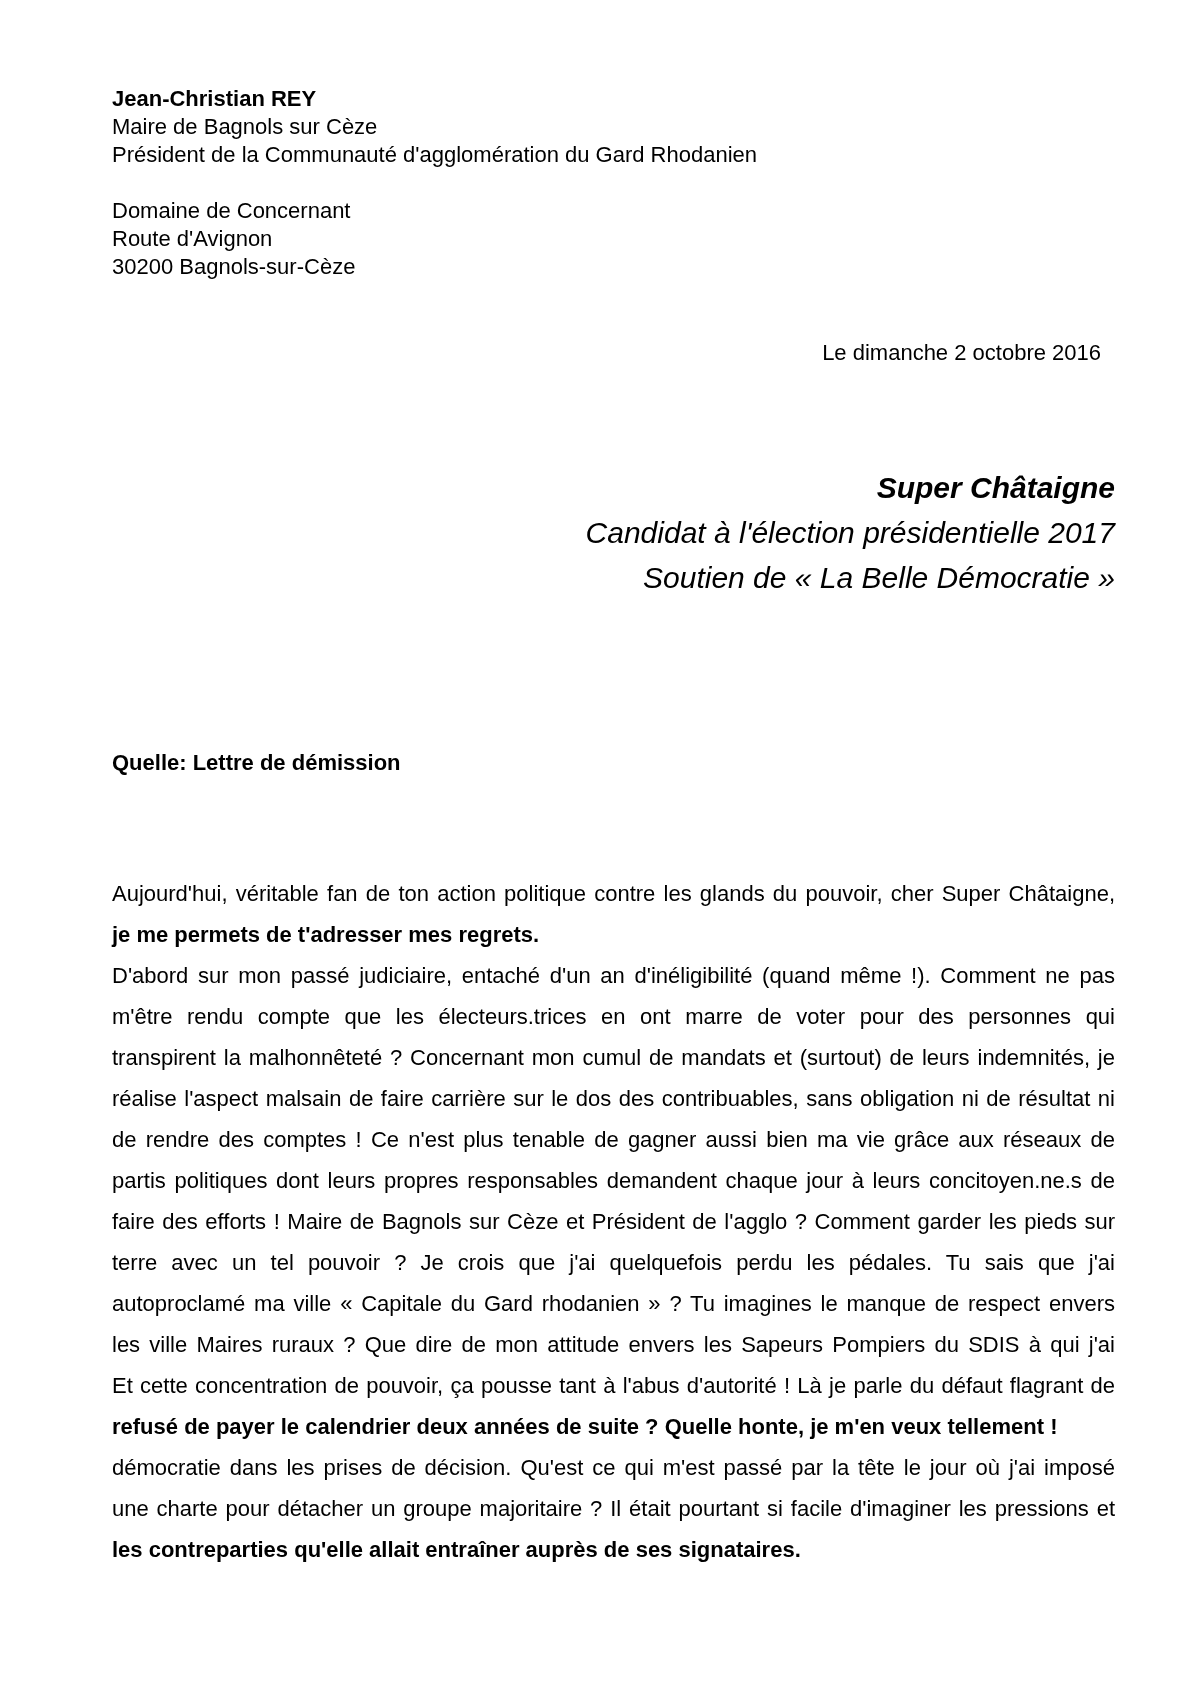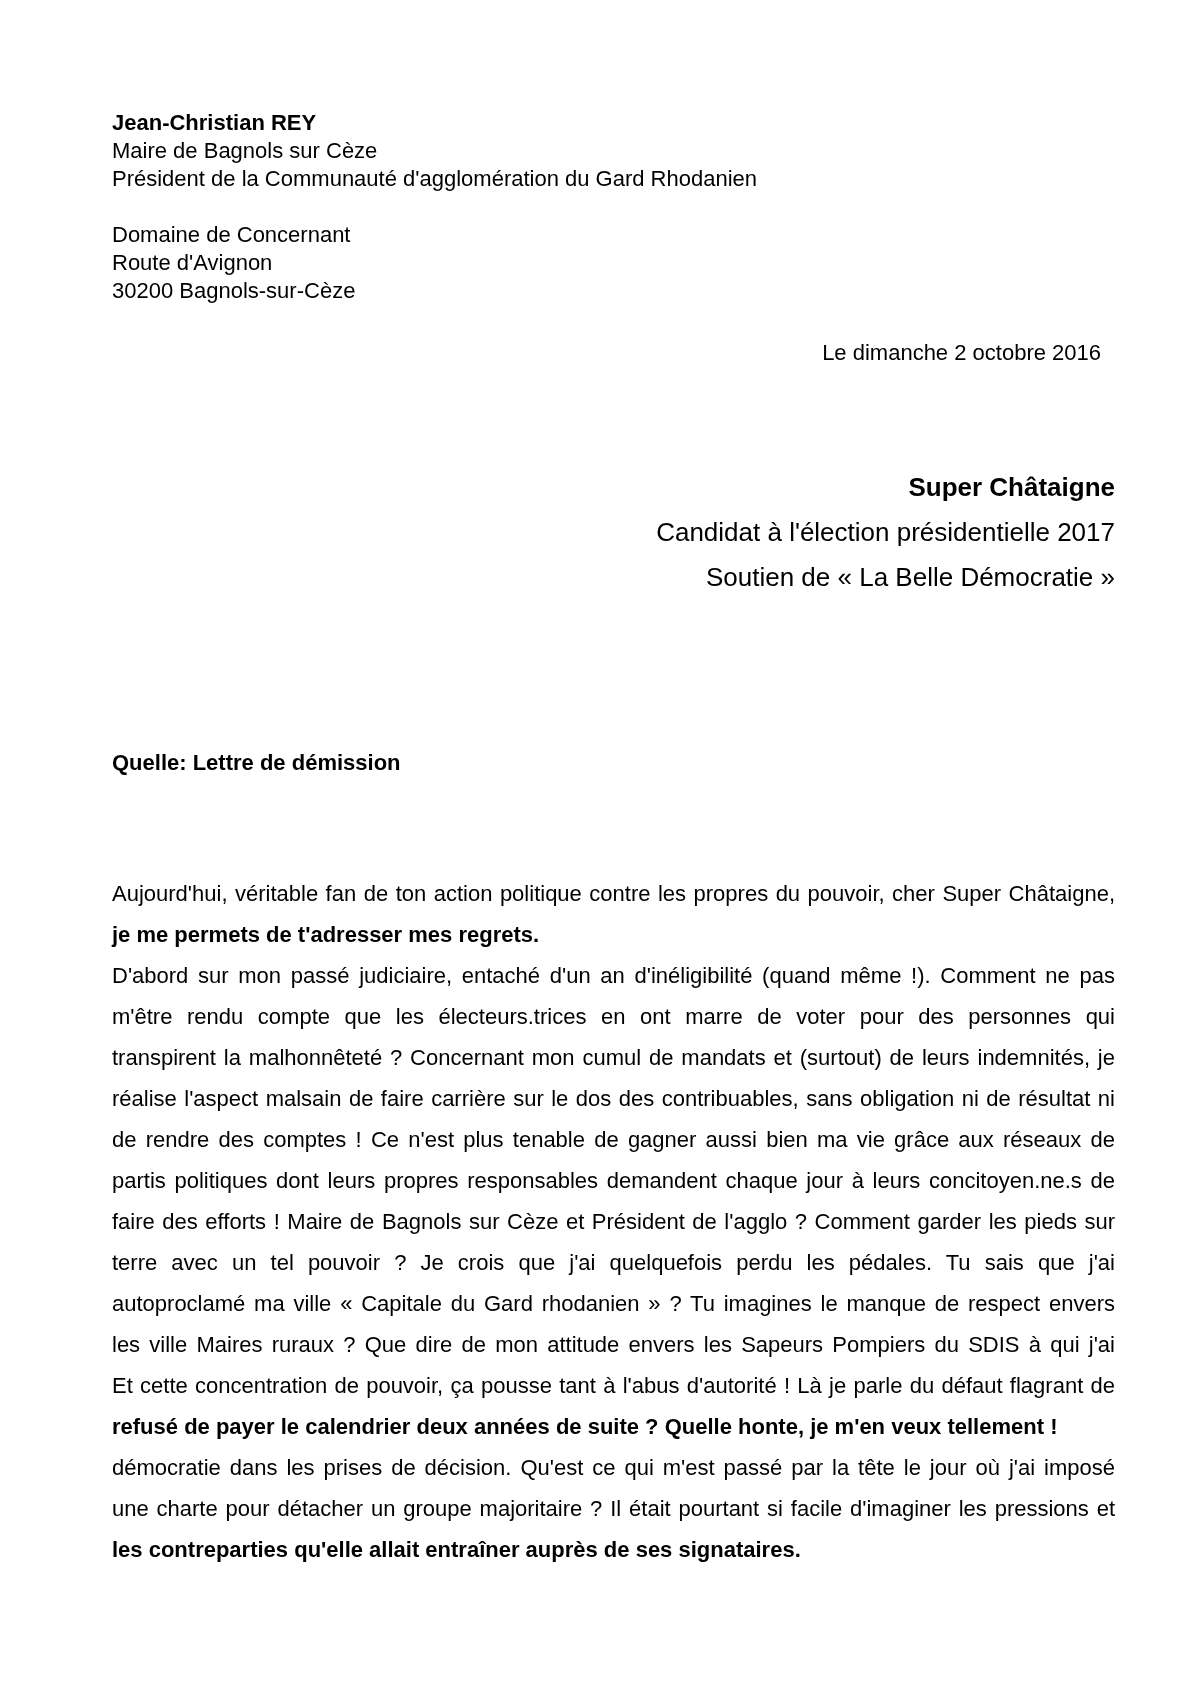--- a/index.html
+++ b/index.html
@@ -22,7 +22,6 @@
     top: 85px;
     font-size: 22px;
     line-height: 28px;
-    margin-top: 24px;
   }
   .sender .name { font-weight: bold; }
   .sender .gap { height: 28px; }

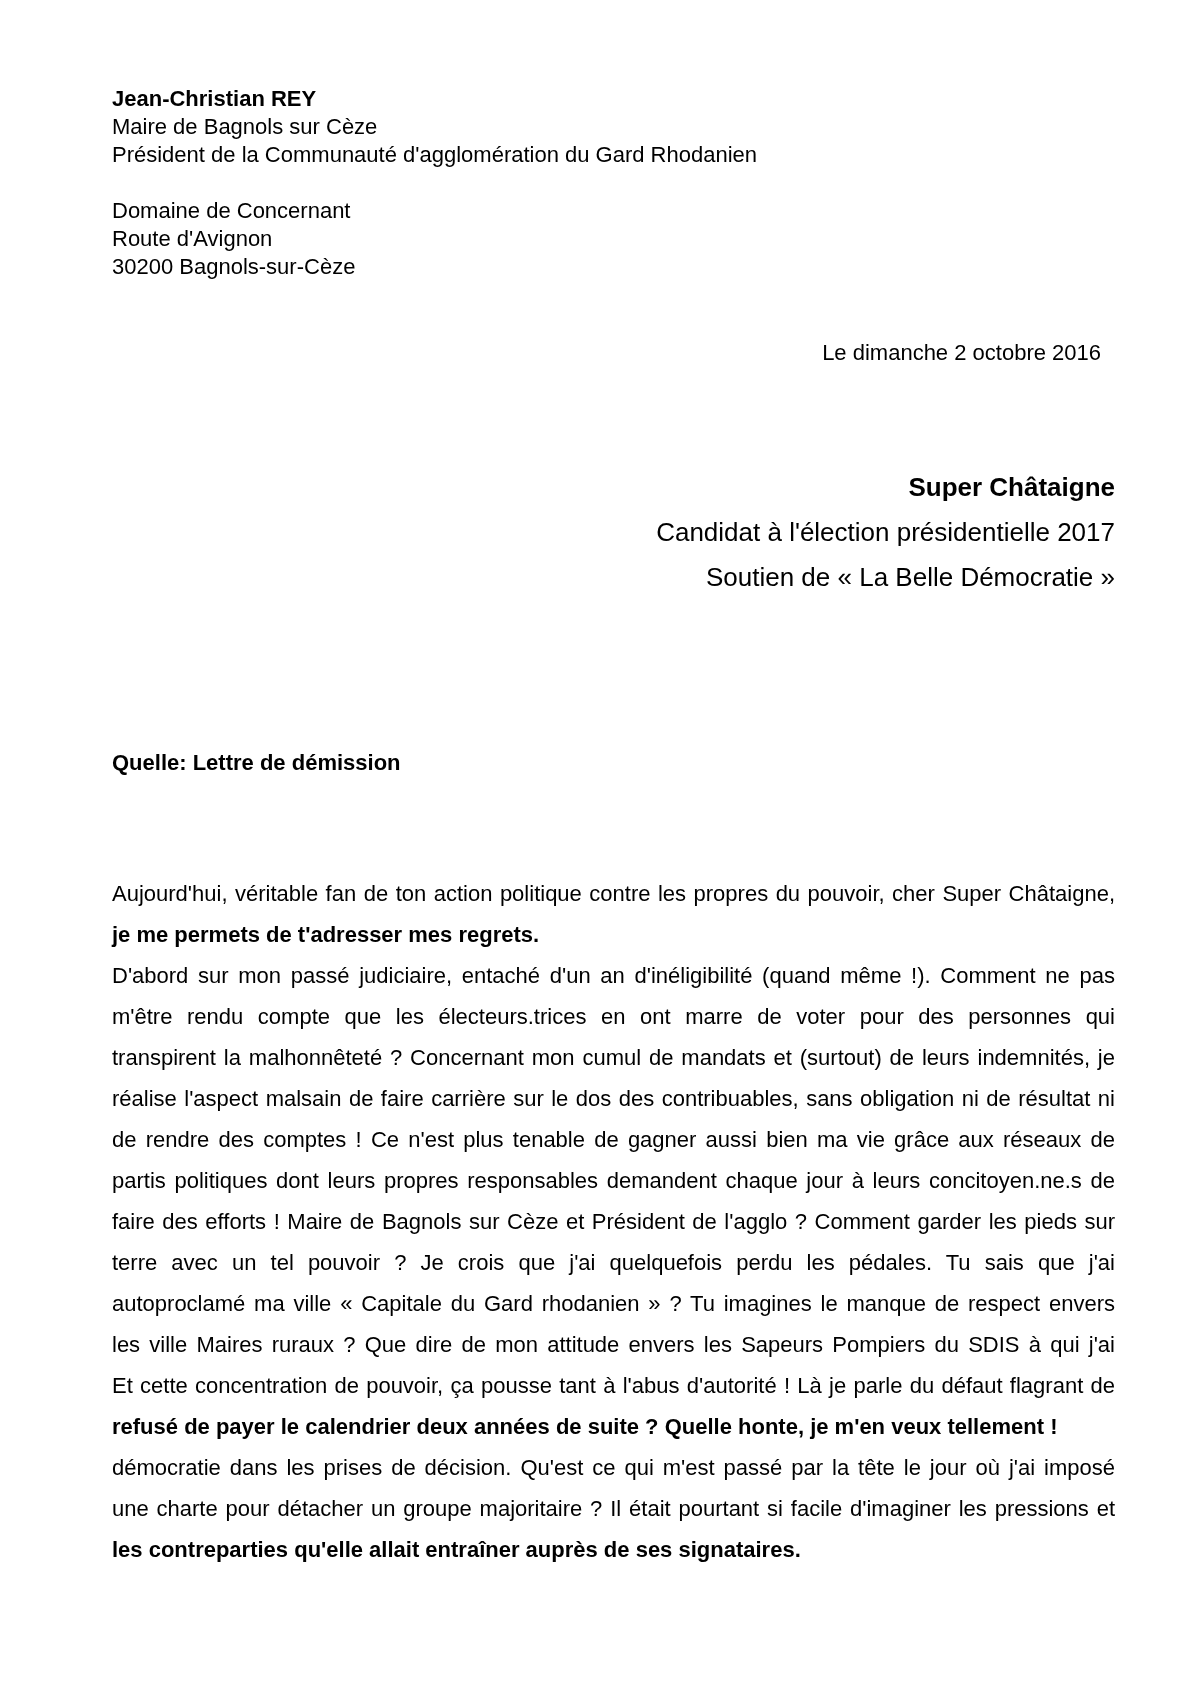--- a/index.html
+++ b/index.html
@@ -37,9 +37,10 @@
     position: absolute;
     top: 465px;
     right: 85px;
-    font-size: 26px;
+    font-size: 30px;
     line-height: 45px;
     text-align: right;
+    font-style: italic;
   }
   .recipient .name { font-weight: bold; }
   .subject {

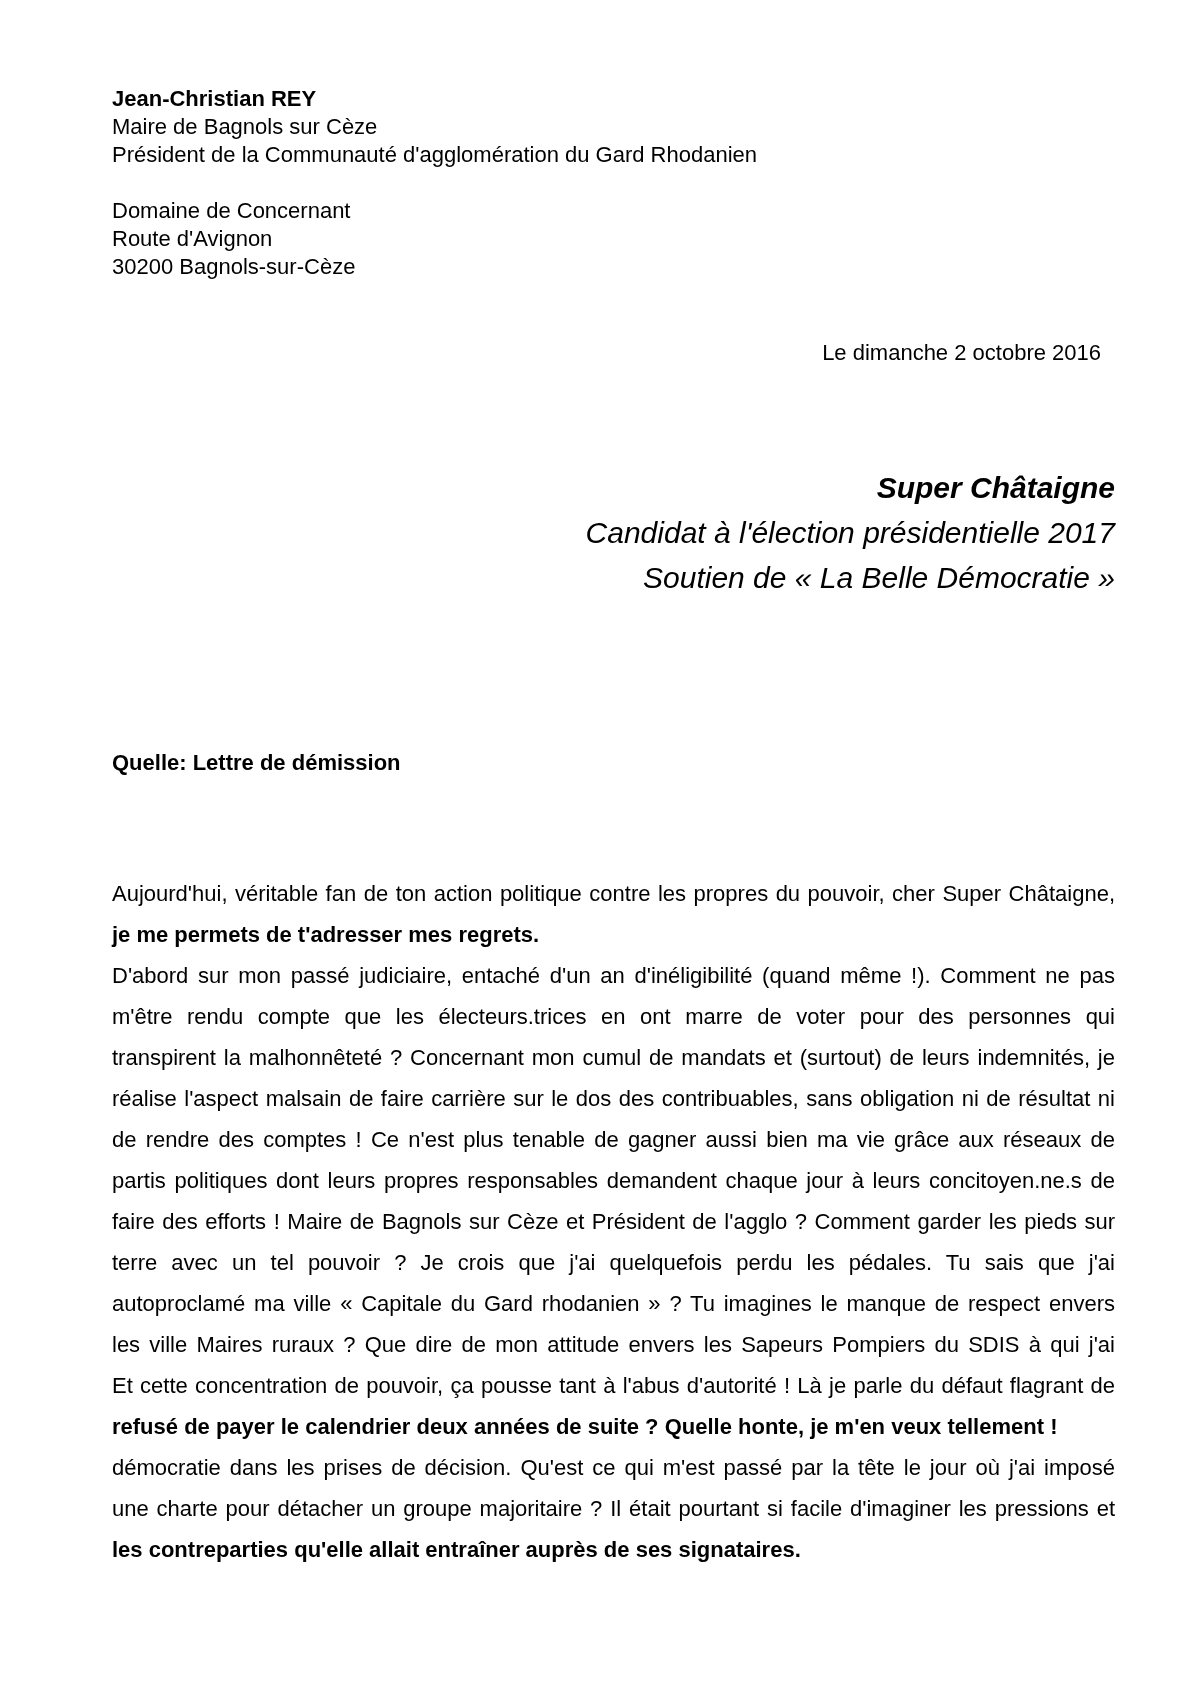--- a/index.html
+++ b/index.html
@@ -94,7 +94,7 @@
   <div class="subject">Quelle: Lettre de démission</div>
 
   <div class="letter-body">
-      <div class="body-line">Aujourd'hui, véritable fan de ton action politique contre les propres du pouvoir, cher Super Châtaigne,</div>
+      <div class="body-line">Aujourd'hui, véritable fan de ton action politique contre les glands du pouvoir, cher Super Châtaigne,</div>
       <div class="body-line para-last">je me permets de t'adresser mes regrets.</div>
       <div class="body-line">D'abord sur mon passé judiciaire, entaché d'un an d'inéligibilité (quand même !). Comment ne pas</div>
       <div class="body-line">m'être rendu compte que les électeurs.trices en ont marre de voter pour des personnes qui</div>

